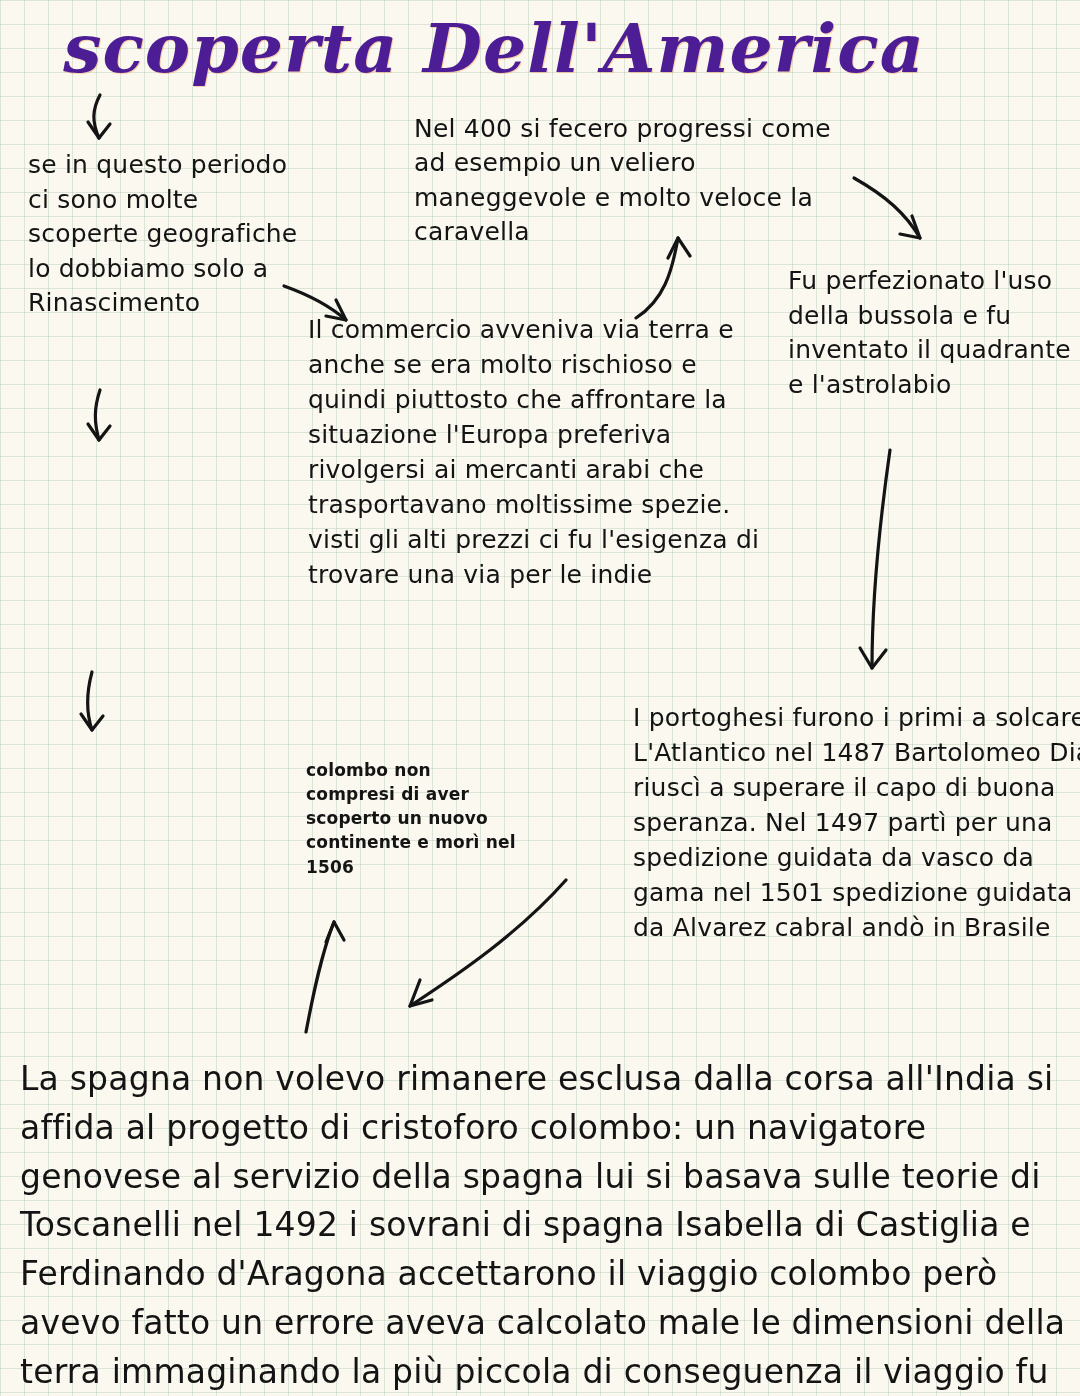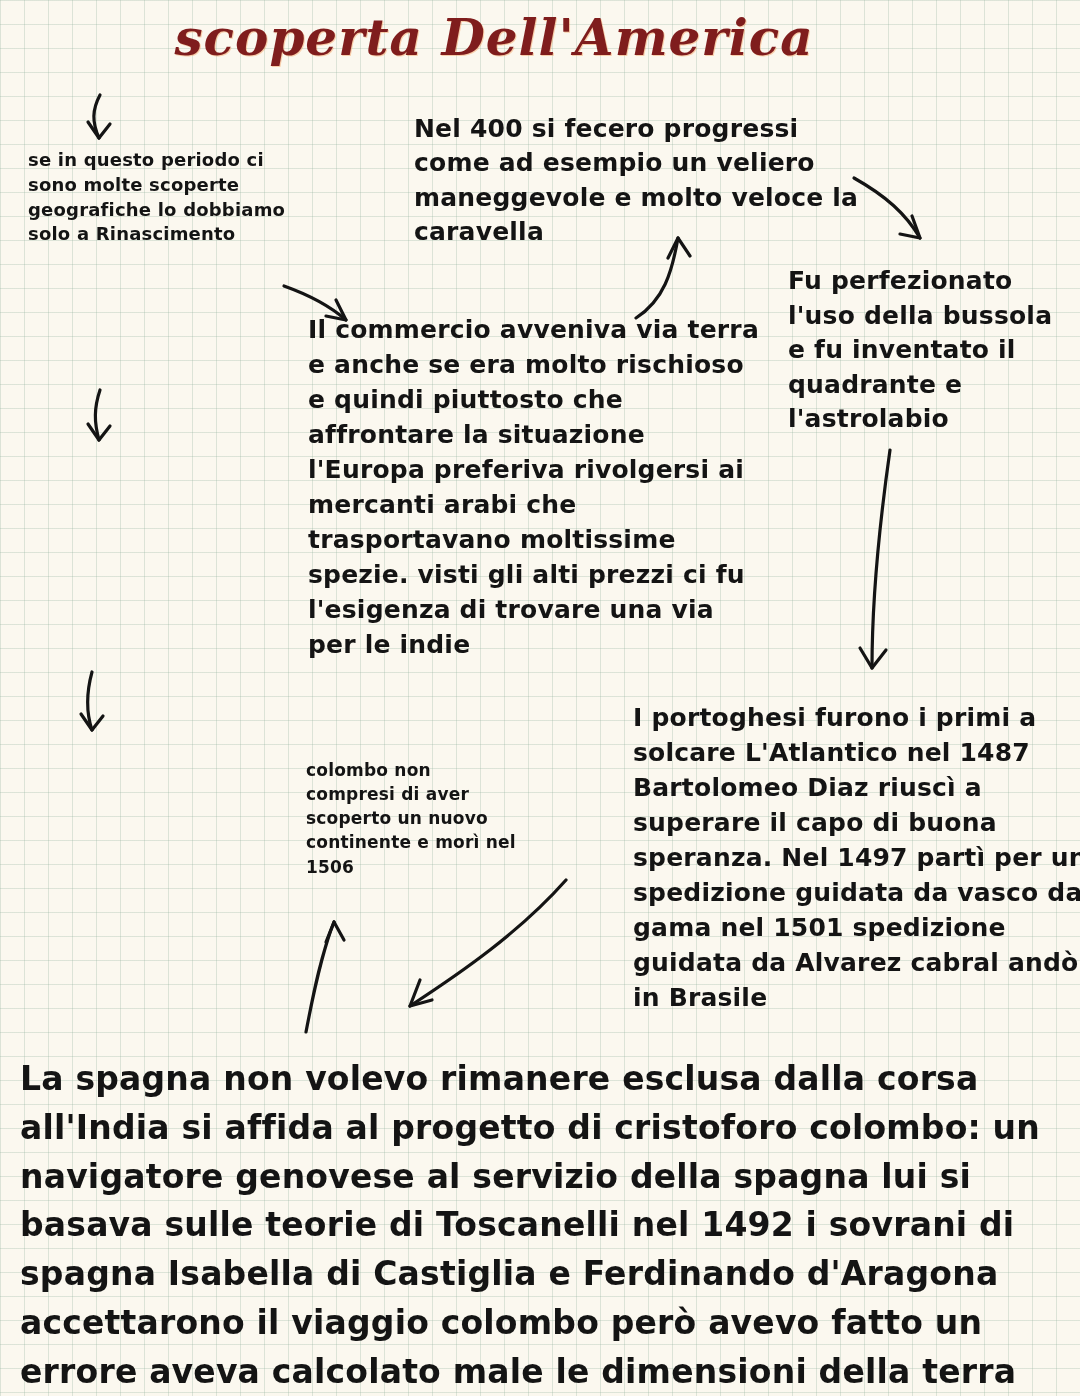--- a/index.html
+++ b/index.html
@@ -42,11 +42,11 @@
     top: 8px;
     width: 988px;
     text-align: center;
-    color: #7f1d1d;
+    color: #4c1d95;
     font-family: "DejaVu Serif", serif;
     font-style: italic;
     font-weight: bold;
-    font-size: 50px;
+    font-size: 68px;
     letter-spacing: 1px;
     text-shadow: 1px 1px 0 rgba(245,133,47,0.35);
   }

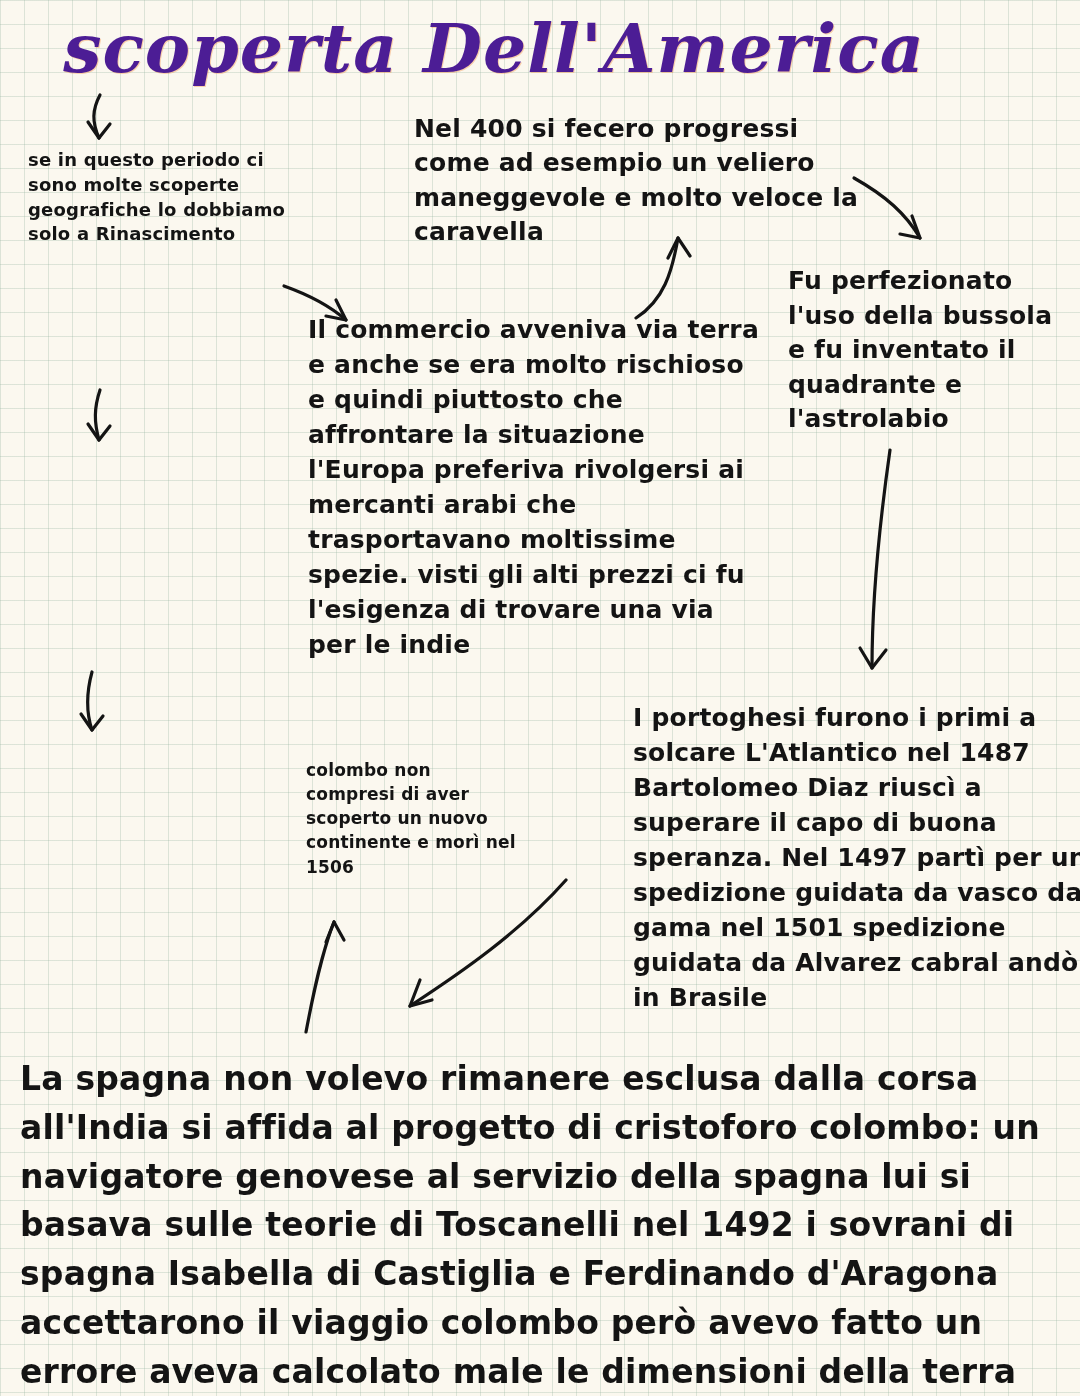--- a/index.html
+++ b/index.html
@@ -32,7 +32,7 @@
     position: absolute;
     color: #141414;
     font-family: "DejaVu Sans", sans-serif;
-    font-weight: 700;
+    font-weight: 400;
     letter-spacing: 0.2px;
     white-space: pre-line;
   }

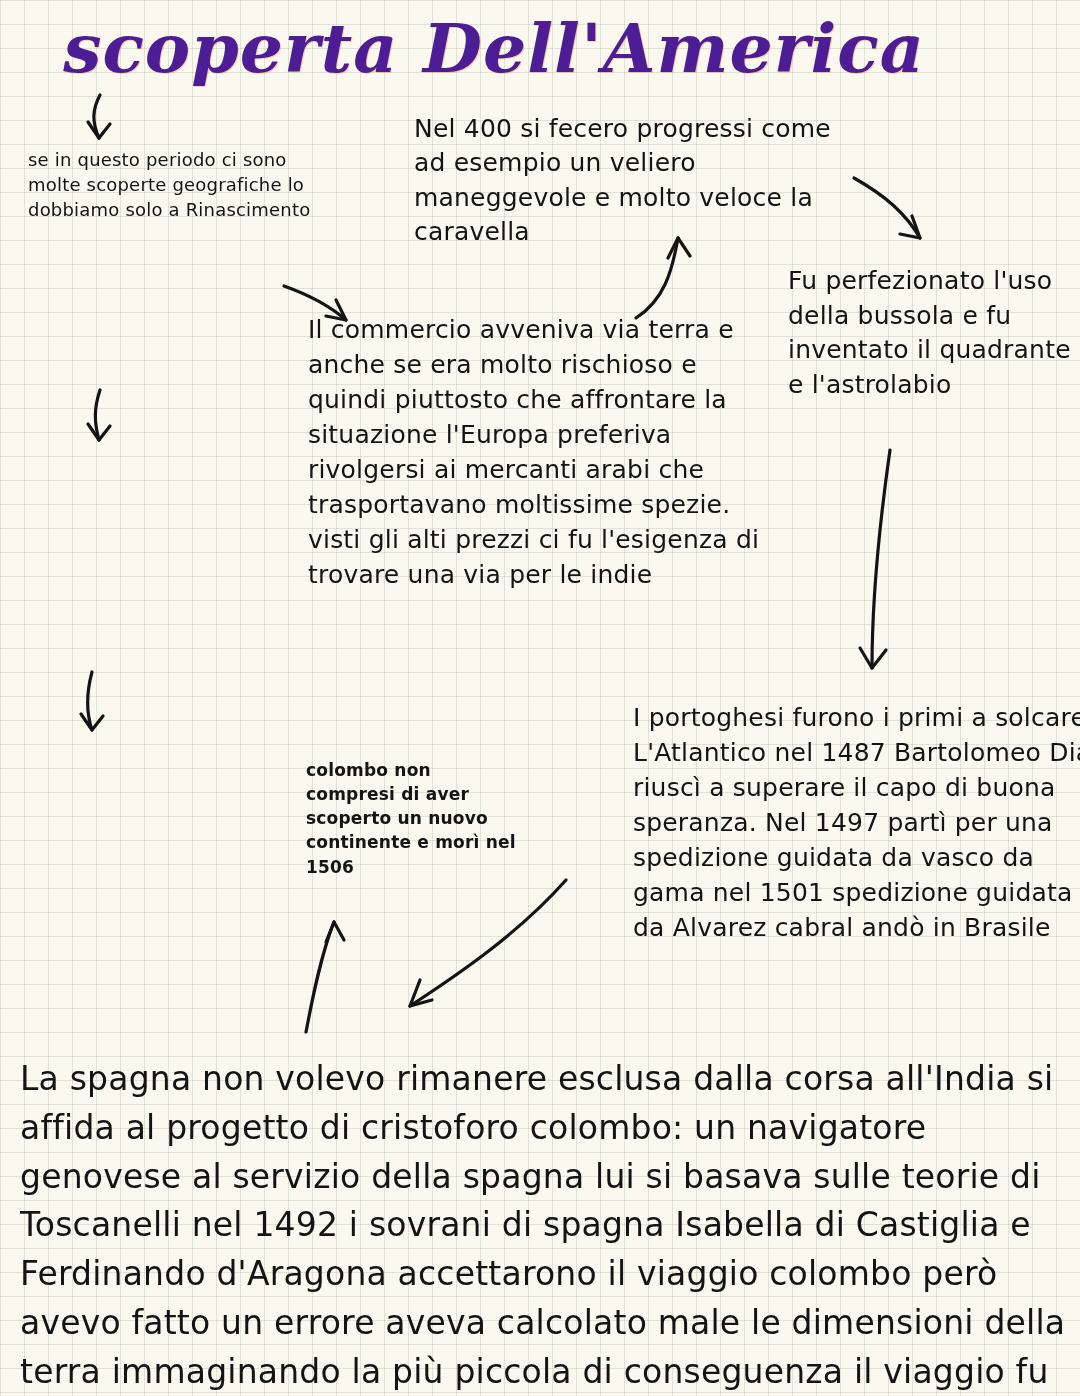--- a/index.html
+++ b/index.html
@@ -50,7 +50,7 @@
     letter-spacing: 1px;
     text-shadow: 1px 1px 0 rgba(245,133,47,0.35);
   }
-  .t-left      { left: 28px;  top: 148px;  width: 285px; font-size: 18px; line-height: 1.38; }
+  .t-left      { left: 28px;  top: 148px;  width: 285px; font-size: 25px; line-height: 1.38; }
   .t-paolo     { left: 22px;  top: 448px;  width: 300px; font-size: 25px; line-height: 1.38; }
   .t-sosteneva { left: 16px;  top: 740px;  width: 292px; font-size: 25px; line-height: 1.38; }
   .t-top-mid   { left: 414px; top: 112px;  width: 445px; font-size: 25px; line-height: 1.37; }

